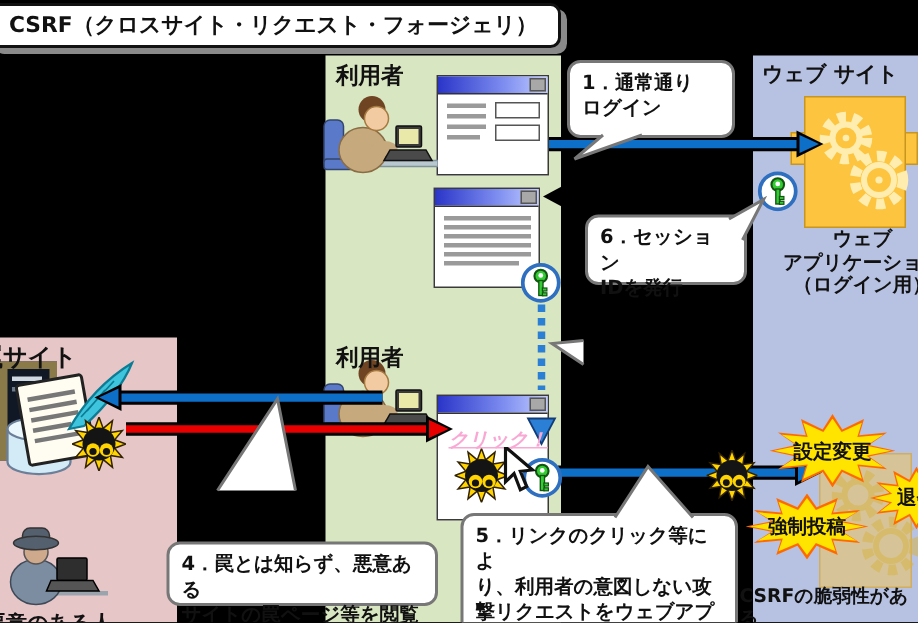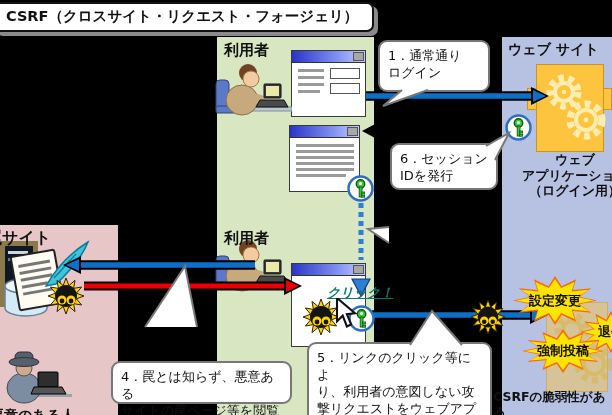--- a/index.html
+++ b/index.html
@@ -11,7 +11,7 @@
   .icon{position:absolute;z-index:4;}
   .burst-wrap{position:absolute;z-index:4;display:flex;align-items:center;justify-content:center;}
   .callout{position:absolute;z-index:5;background:#fff;border:2px solid #777;border-radius:9px;
-           padding:5px 8px;font-size:13px;line-height:17px;font-weight:400;white-space:pre-line;}
+           padding:5px 8px;font-size:13px;line-height:17px;font-weight:700;white-space:pre-line;}
   .plabel{position:absolute;z-index:3;font-size:15px;font-weight:600;color:#111;white-space:nowrap;}
   #title-box{position:absolute;z-index:7;left:-8px;top:2px;background:#fff;border:2px solid #111;
              border-radius:7px;padding:3px 14px 4px 12px;font-size:14.5px;font-weight:bold;

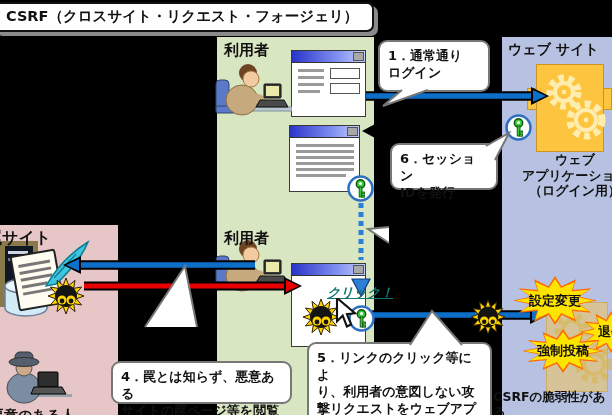--- a/index.html
+++ b/index.html
@@ -28,7 +28,7 @@
   .burst-inner{position:absolute;inset:3px;background:#ffe400;}
   .burst-label{position:relative;z-index:2;font-size:13px;font-weight:bold;white-space:nowrap;}
   #click-link{position:absolute;z-index:4;left:299px;top:284px;font-size:13px;font-weight:bold;
-              font-style:italic;color:#0f766e;text-decoration:underline;white-space:nowrap;margin-left:28px;}
+              font-style:italic;color:#f9a8d4;text-decoration:underline;white-space:nowrap;}
   .keywrap{position:absolute;z-index:4;width:27px;height:27px;}
   .note{position:absolute;z-index:3;font-size:12.5px;line-height:15px;font-weight:600;white-space:pre-line;}
 </style>

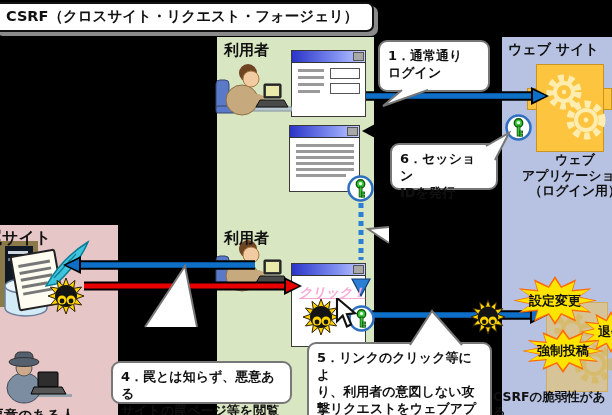--- a/index.html
+++ b/index.html
@@ -255,7 +255,7 @@
       <div class="burst-inner star"></div>
     <span class="burst-label">退会</span>
   </div>
-  <div class="burst-wrap" style="left:522px;top:329px;width:82px;height:44px;">
+  <div class="burst-wrap" style="left:497px;top:329px;width:82px;height:44px;">
     <div class="burst-outer star"></div>
       <div class="burst-inner star"></div>
     <span class="burst-label">強制投稿</span>

